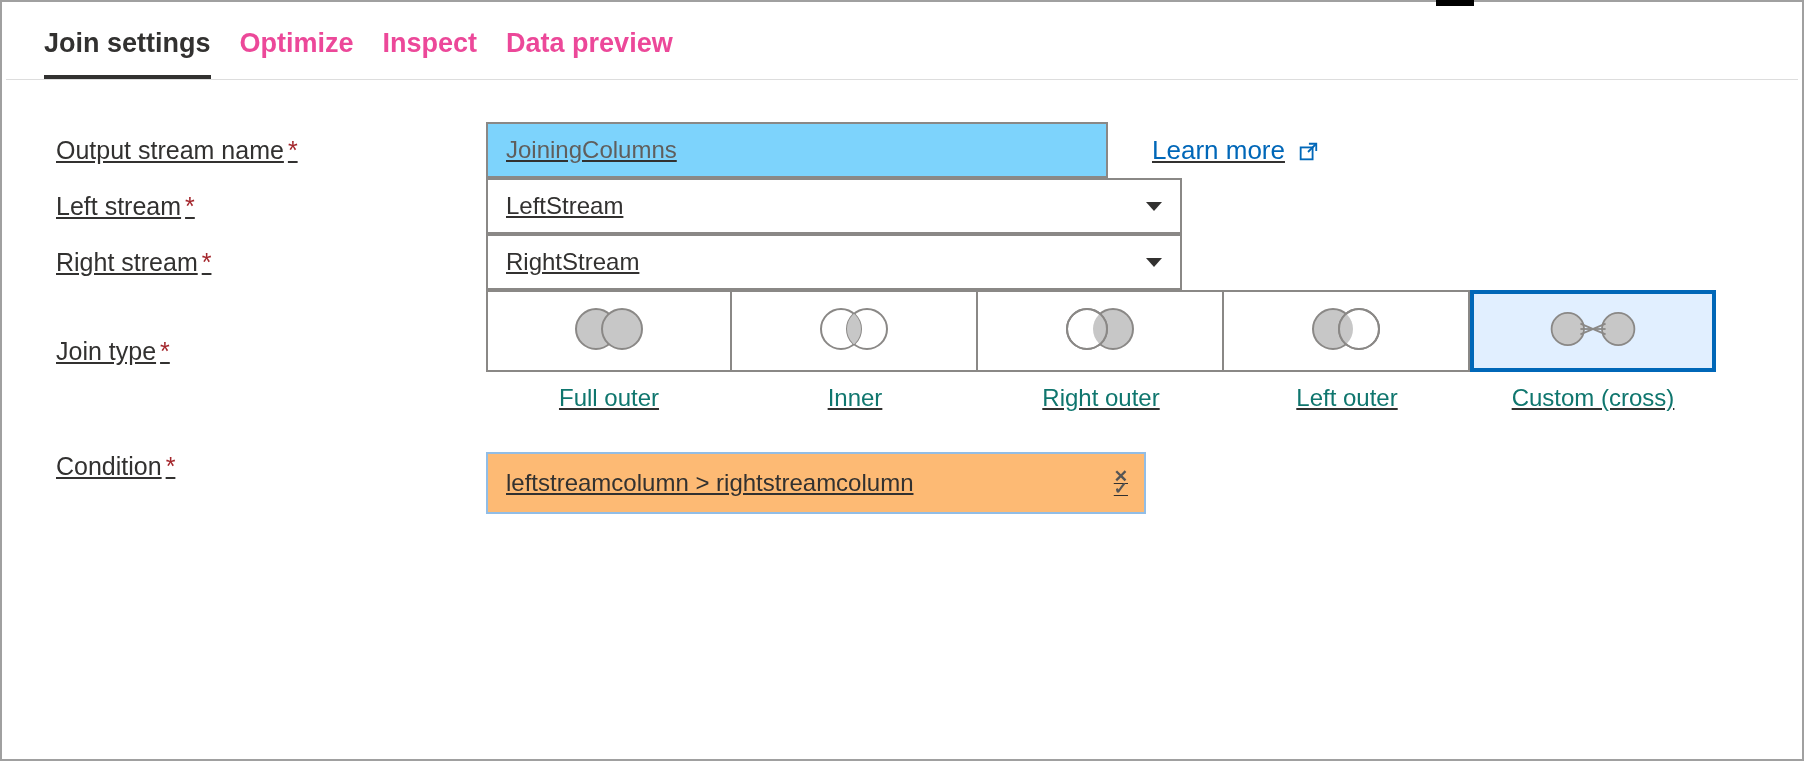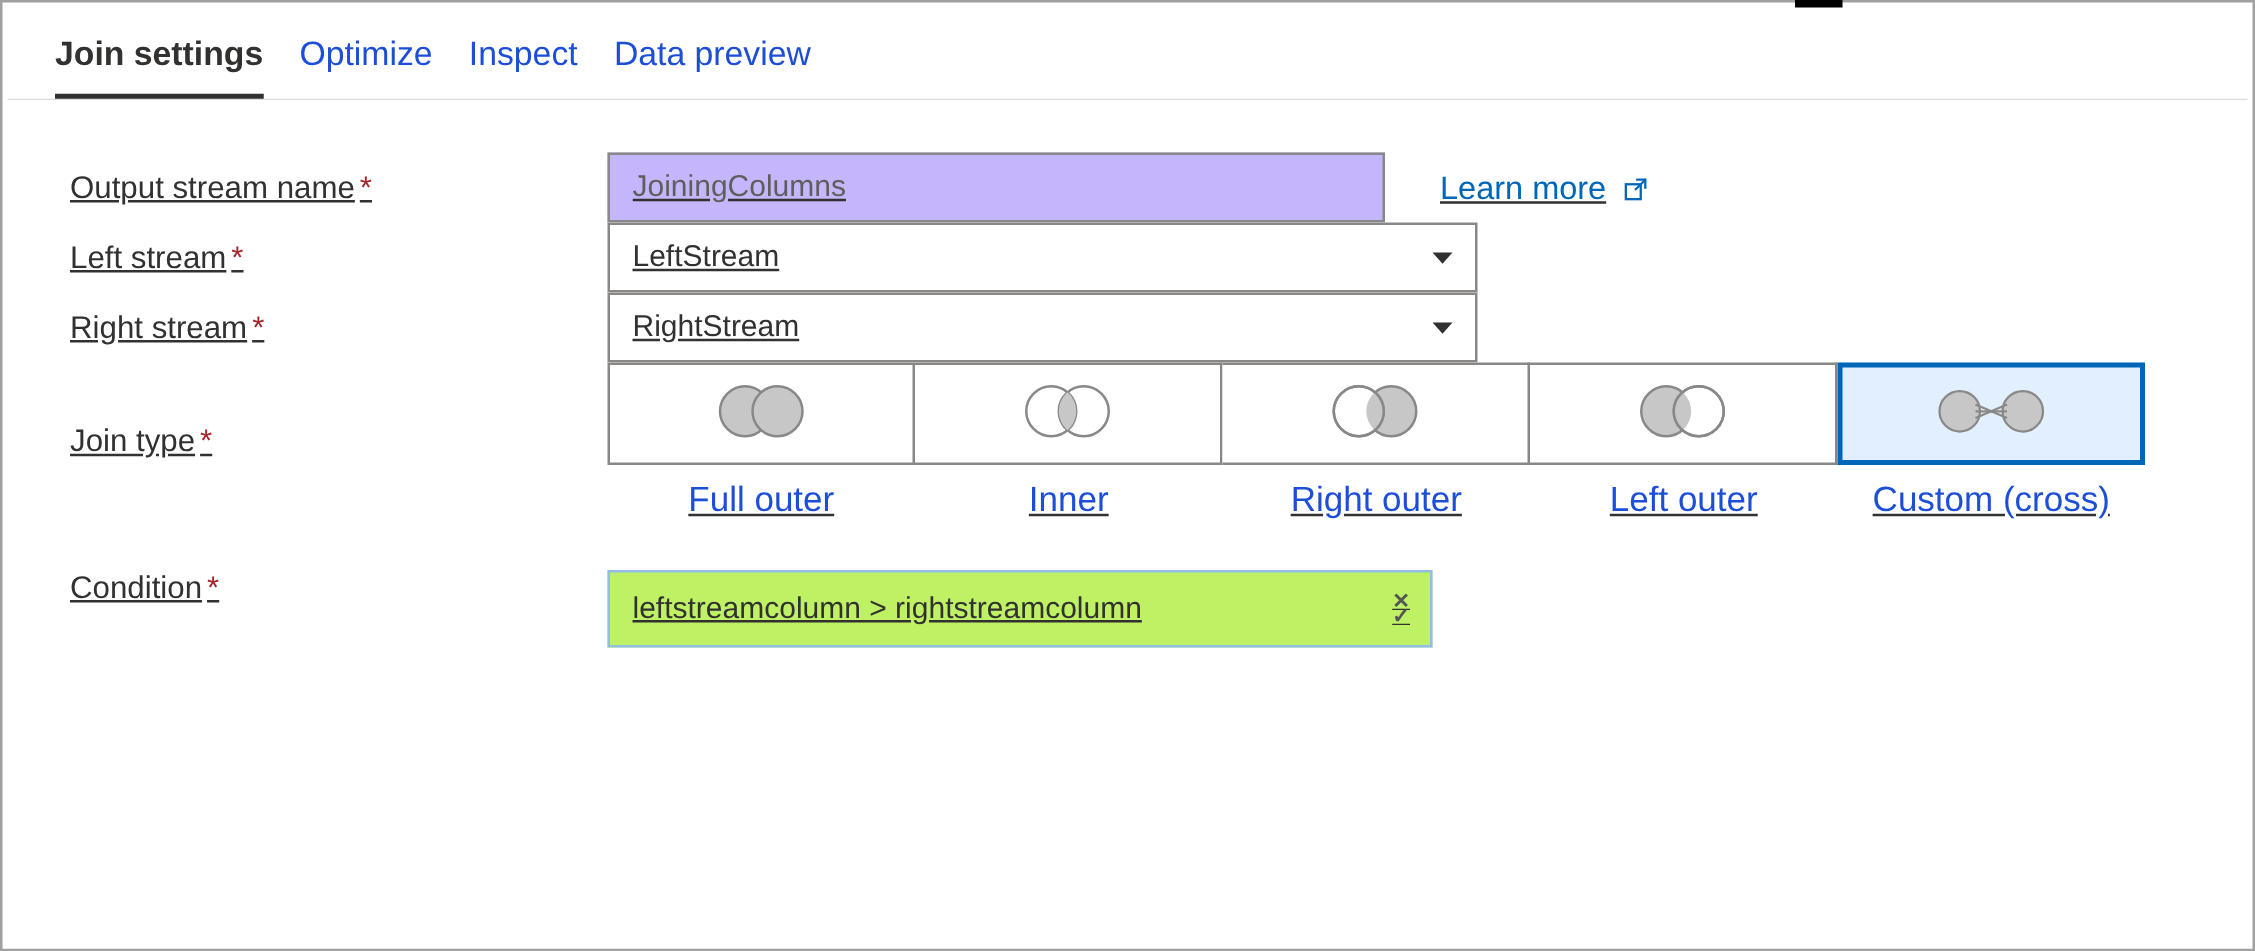--- a/index.html
+++ b/index.html
@@ -28,9 +28,9 @@
     font-size: 27px;
     padding: 10px 0 16px 0;
     cursor: pointer;
-    color: #1d4ed8;
+    color: #ec4899;
     border-bottom: 4px solid transparent;
-    font-weight: 400;
+    font-weight: 700;
   }
   .tab.active {
     color: #323130;

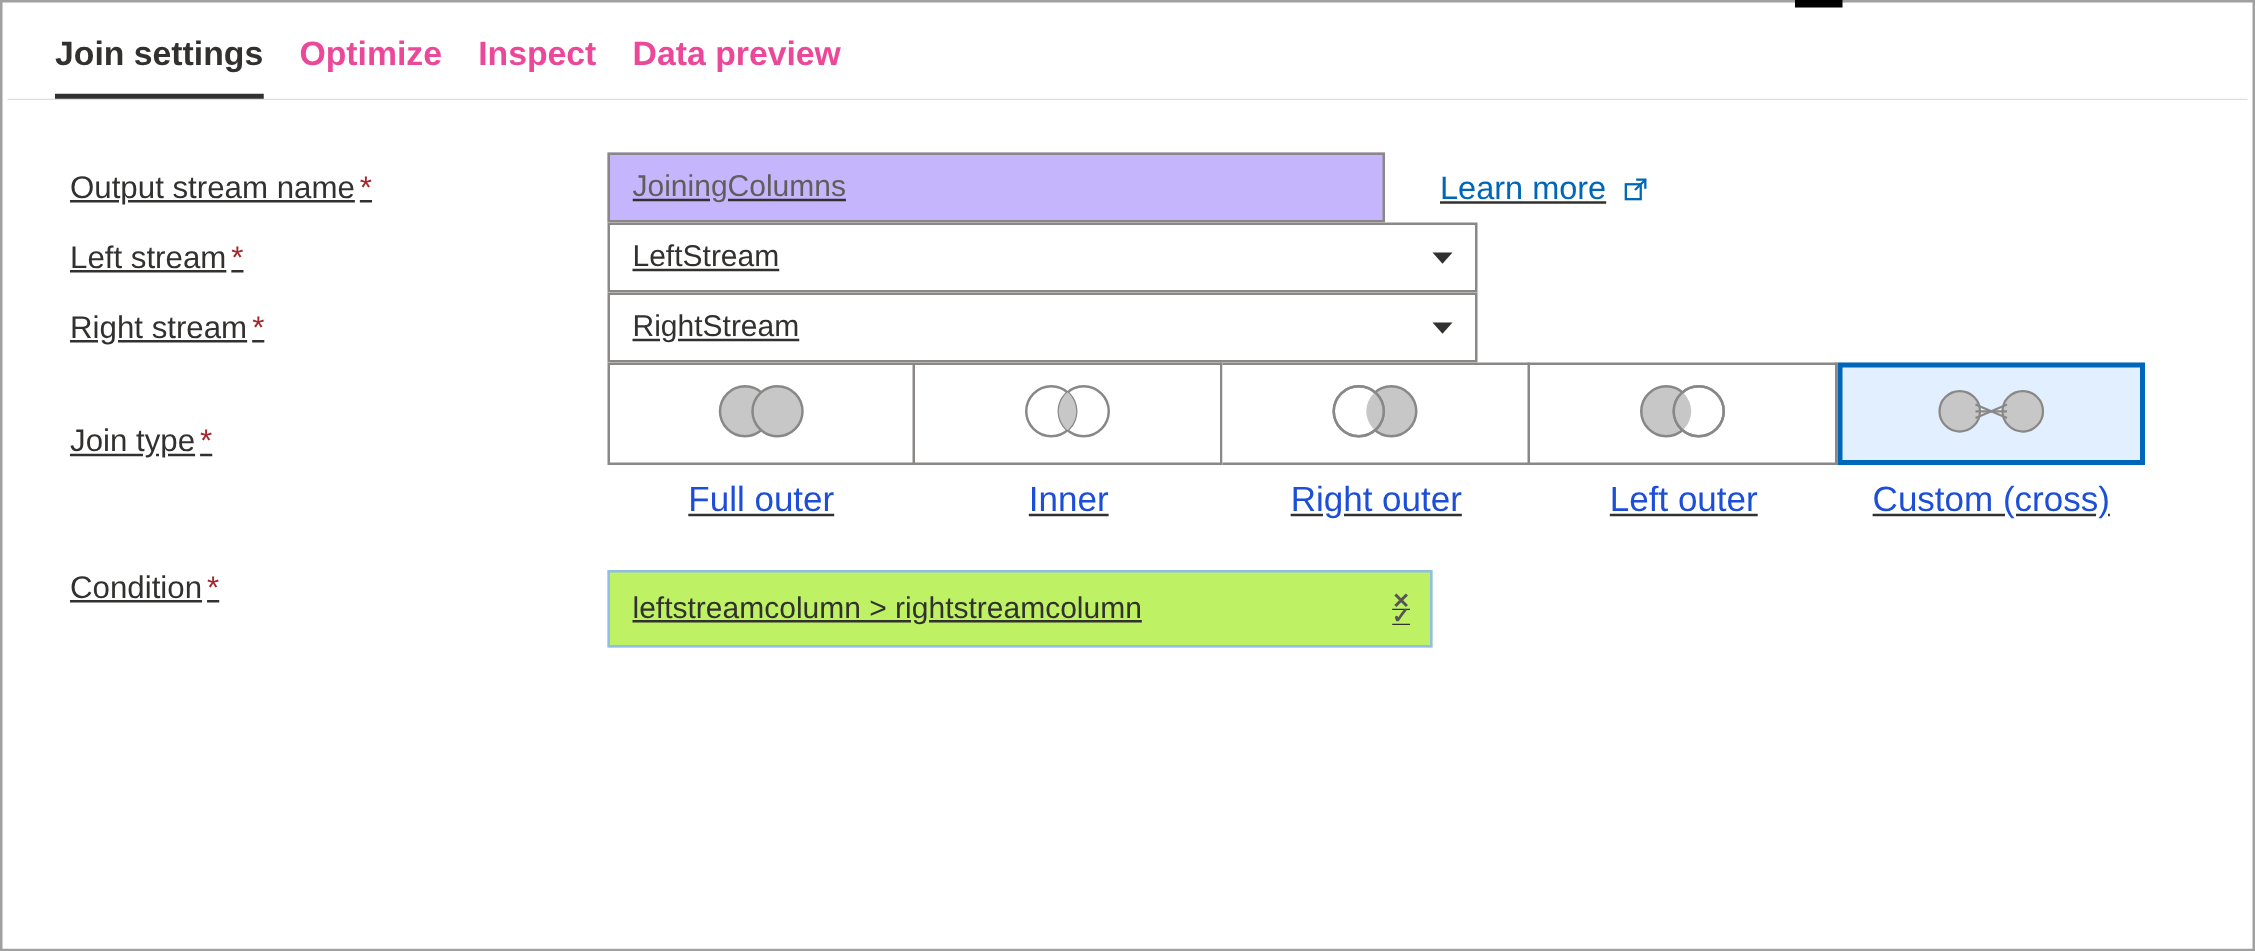--- a/index.html
+++ b/index.html
@@ -63,7 +63,7 @@
     padding: 0 18px;
     font-size: 24px;
     color: #605e5c;
-    background: #c4b5fd;
+    background: #7dd3fc;
   }
   .select-box {
     width: 696px;

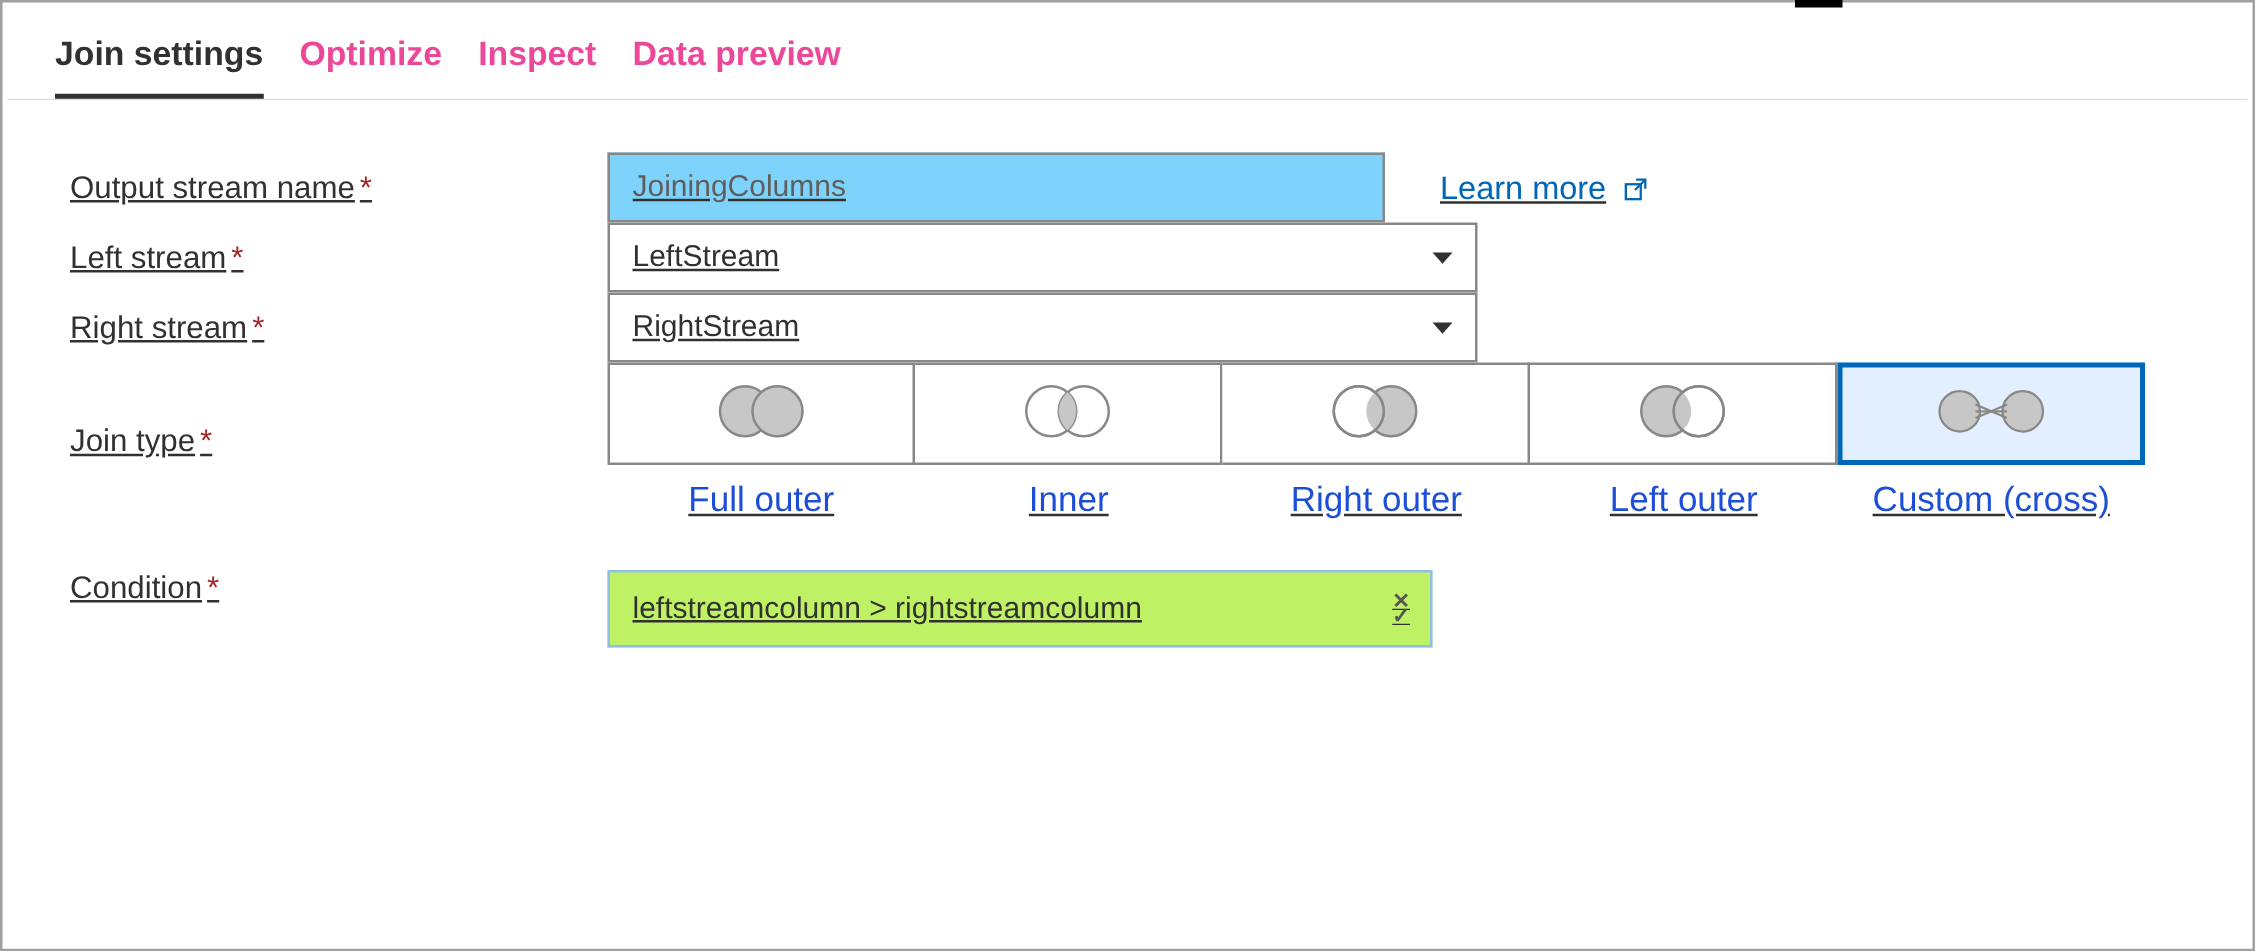--- a/index.html
+++ b/index.html
@@ -130,8 +130,8 @@
   }
   .join-opt-label {
     margin-top: 12px;
-    font-size: 28px;
-    color: #1d4ed8;
+    font-size: 24px;
+    color: #0f766e;
   }
 
   .condition-row {

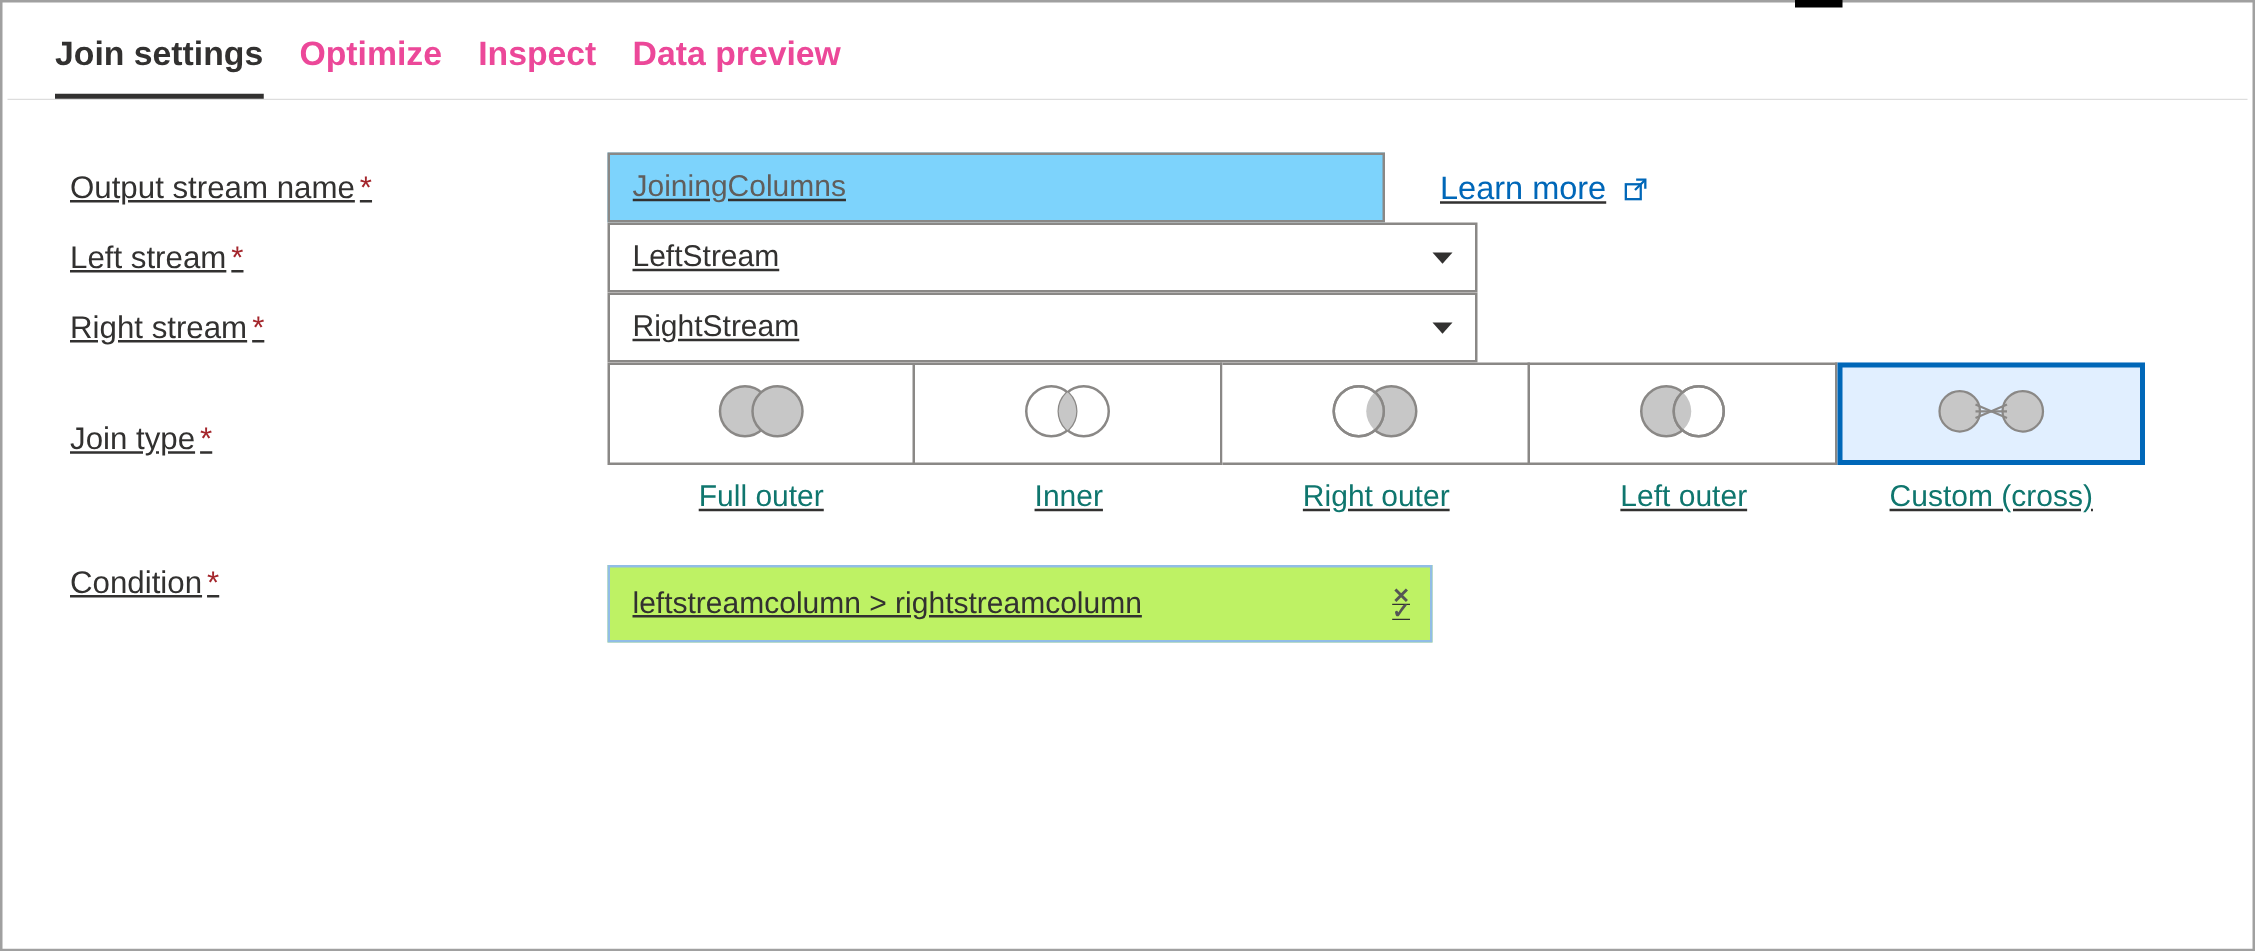--- a/index.html
+++ b/index.html
@@ -142,7 +142,7 @@
     width: 660px;
     height: 62px;
     border: 2px solid #91bde6;
-    background: #bef264;
+    background: #fdba74;
     display: flex;
     align-items: center;
     justify-content: space-between;

